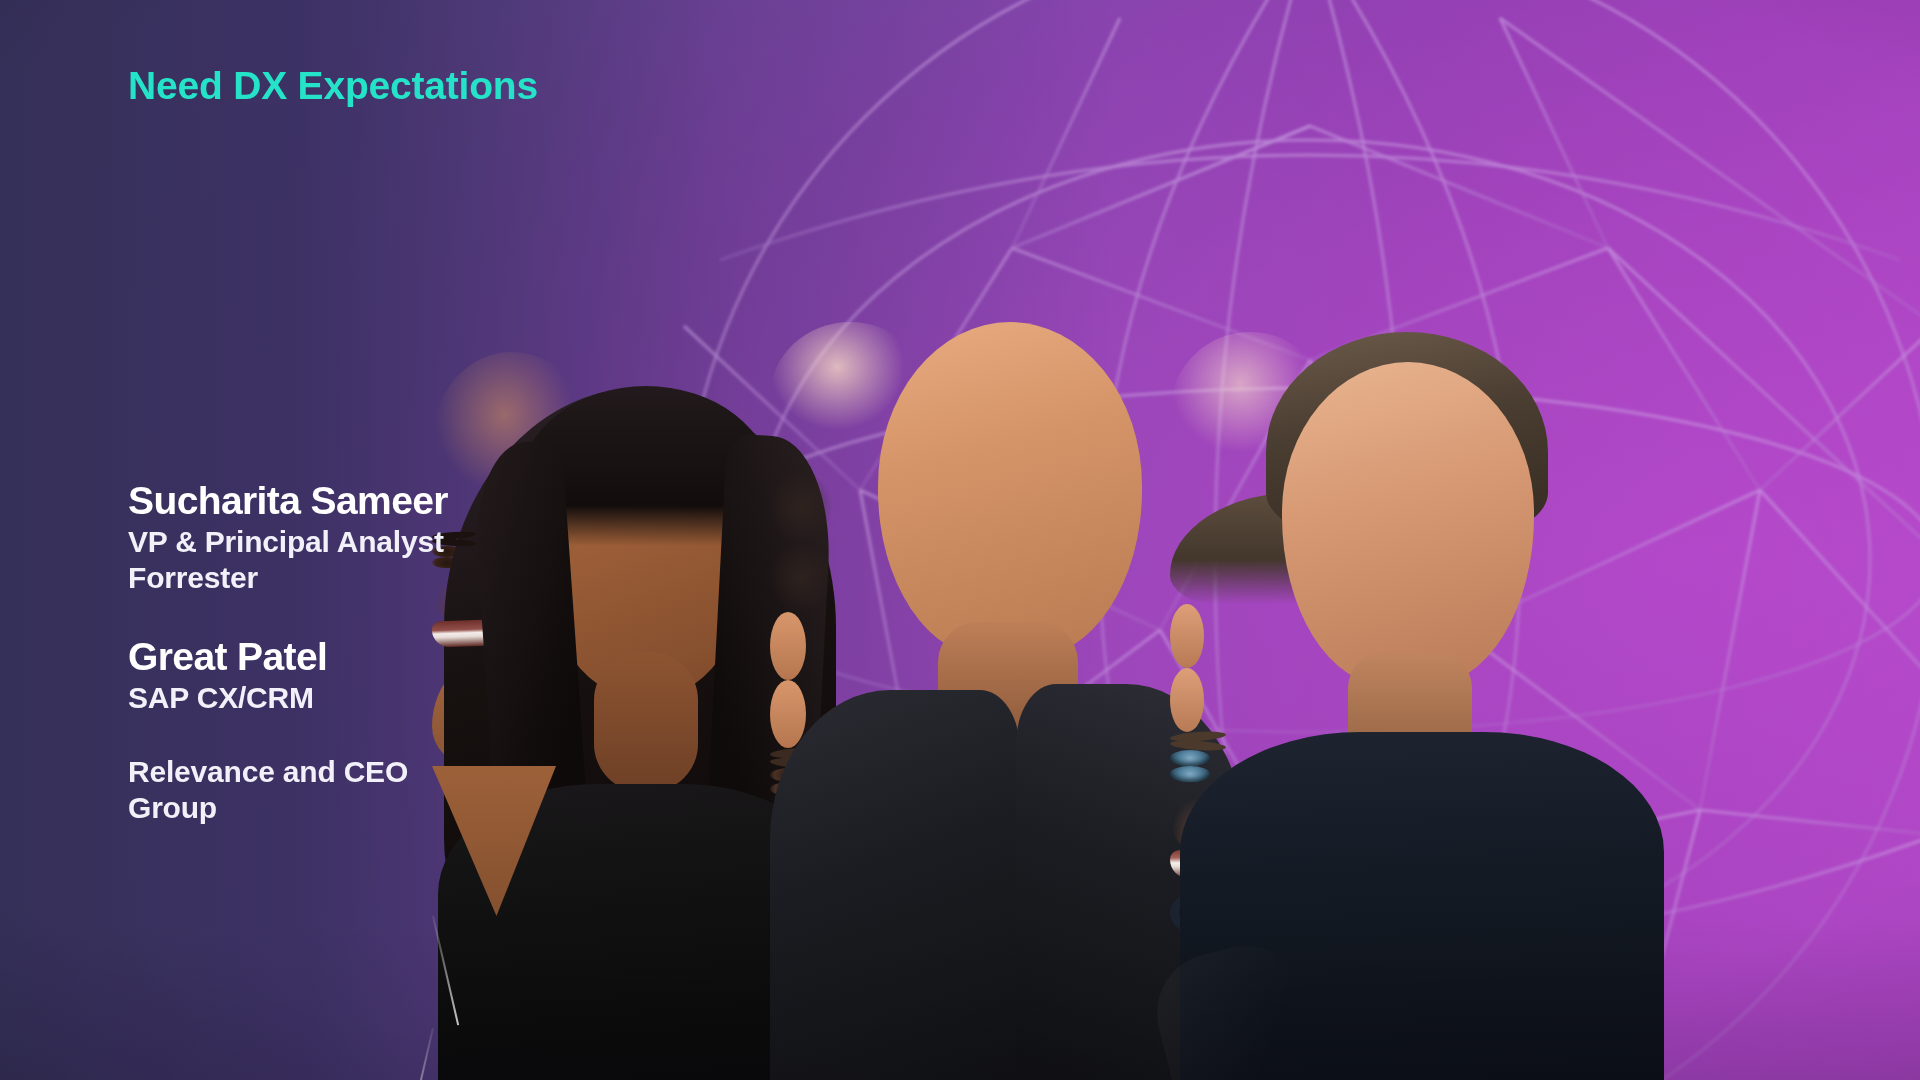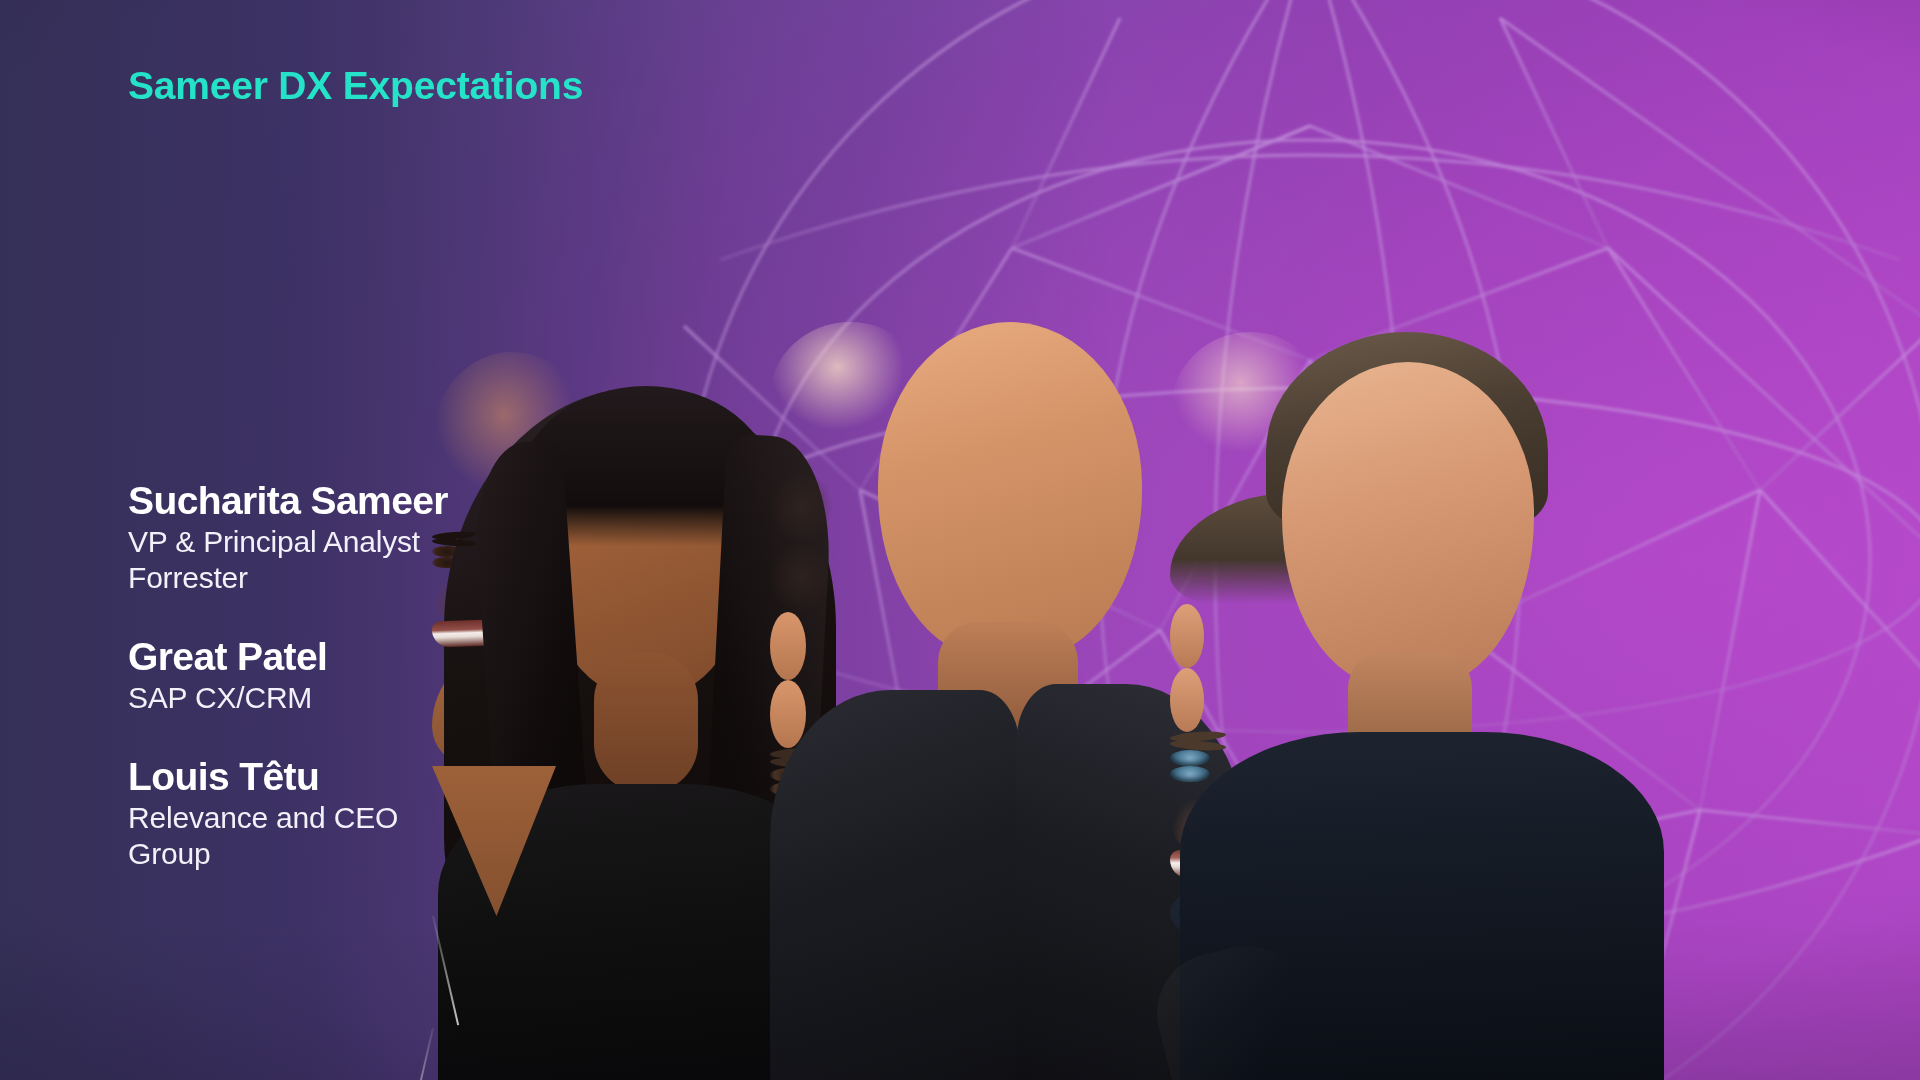--- a/index.html
+++ b/index.html
@@ -501,7 +501,7 @@
 
   <div class="content">
 
-    <div class="eyebrow">Sameer DX Expectations</div>
+    <div class="eyebrow">Need DX Expectations</div>
 
 
     <div class="speakers">

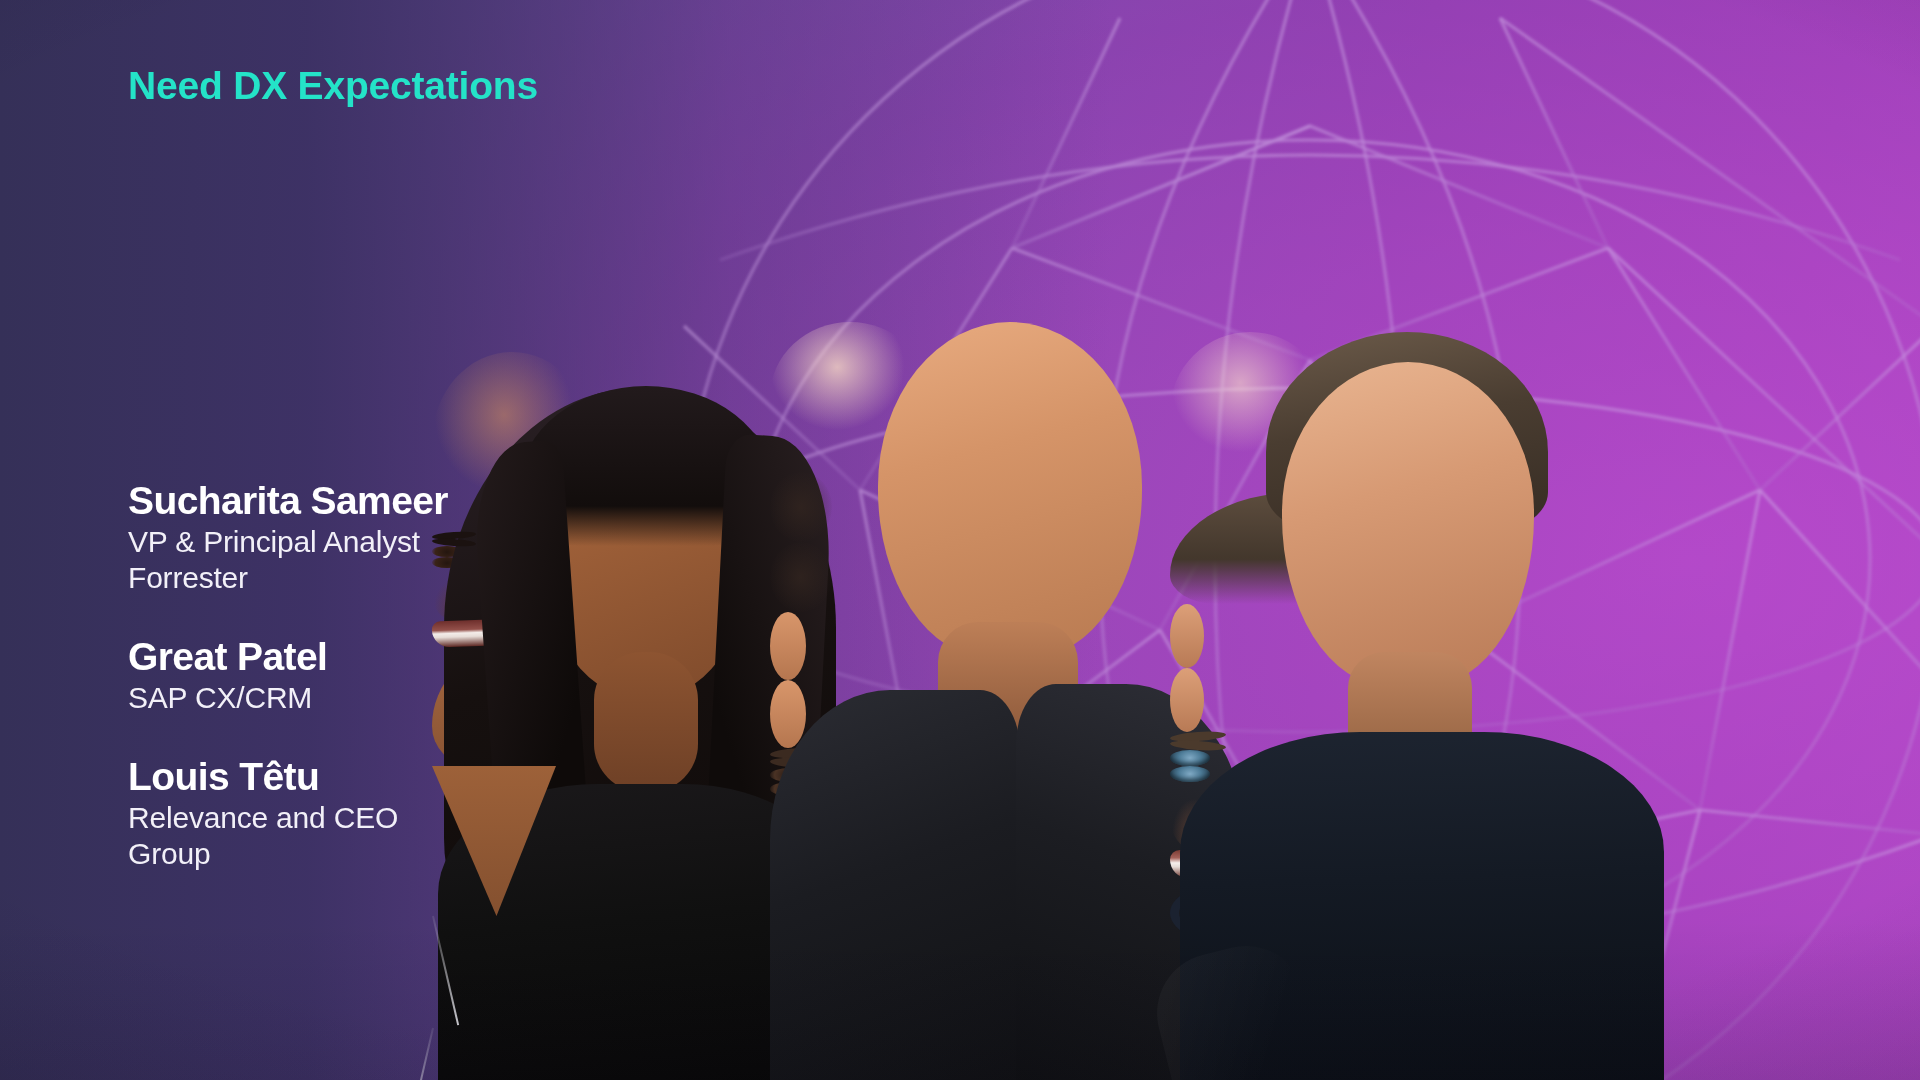--- a/index.html
+++ b/index.html
@@ -102,7 +102,7 @@
   }
   .sp-line {
     font-size: 30px;
-    font-weight: 400;
+    font-weight: 700;
     color: #f2f0f8;
     letter-spacing: -0.2px;
     line-height: 1.2;

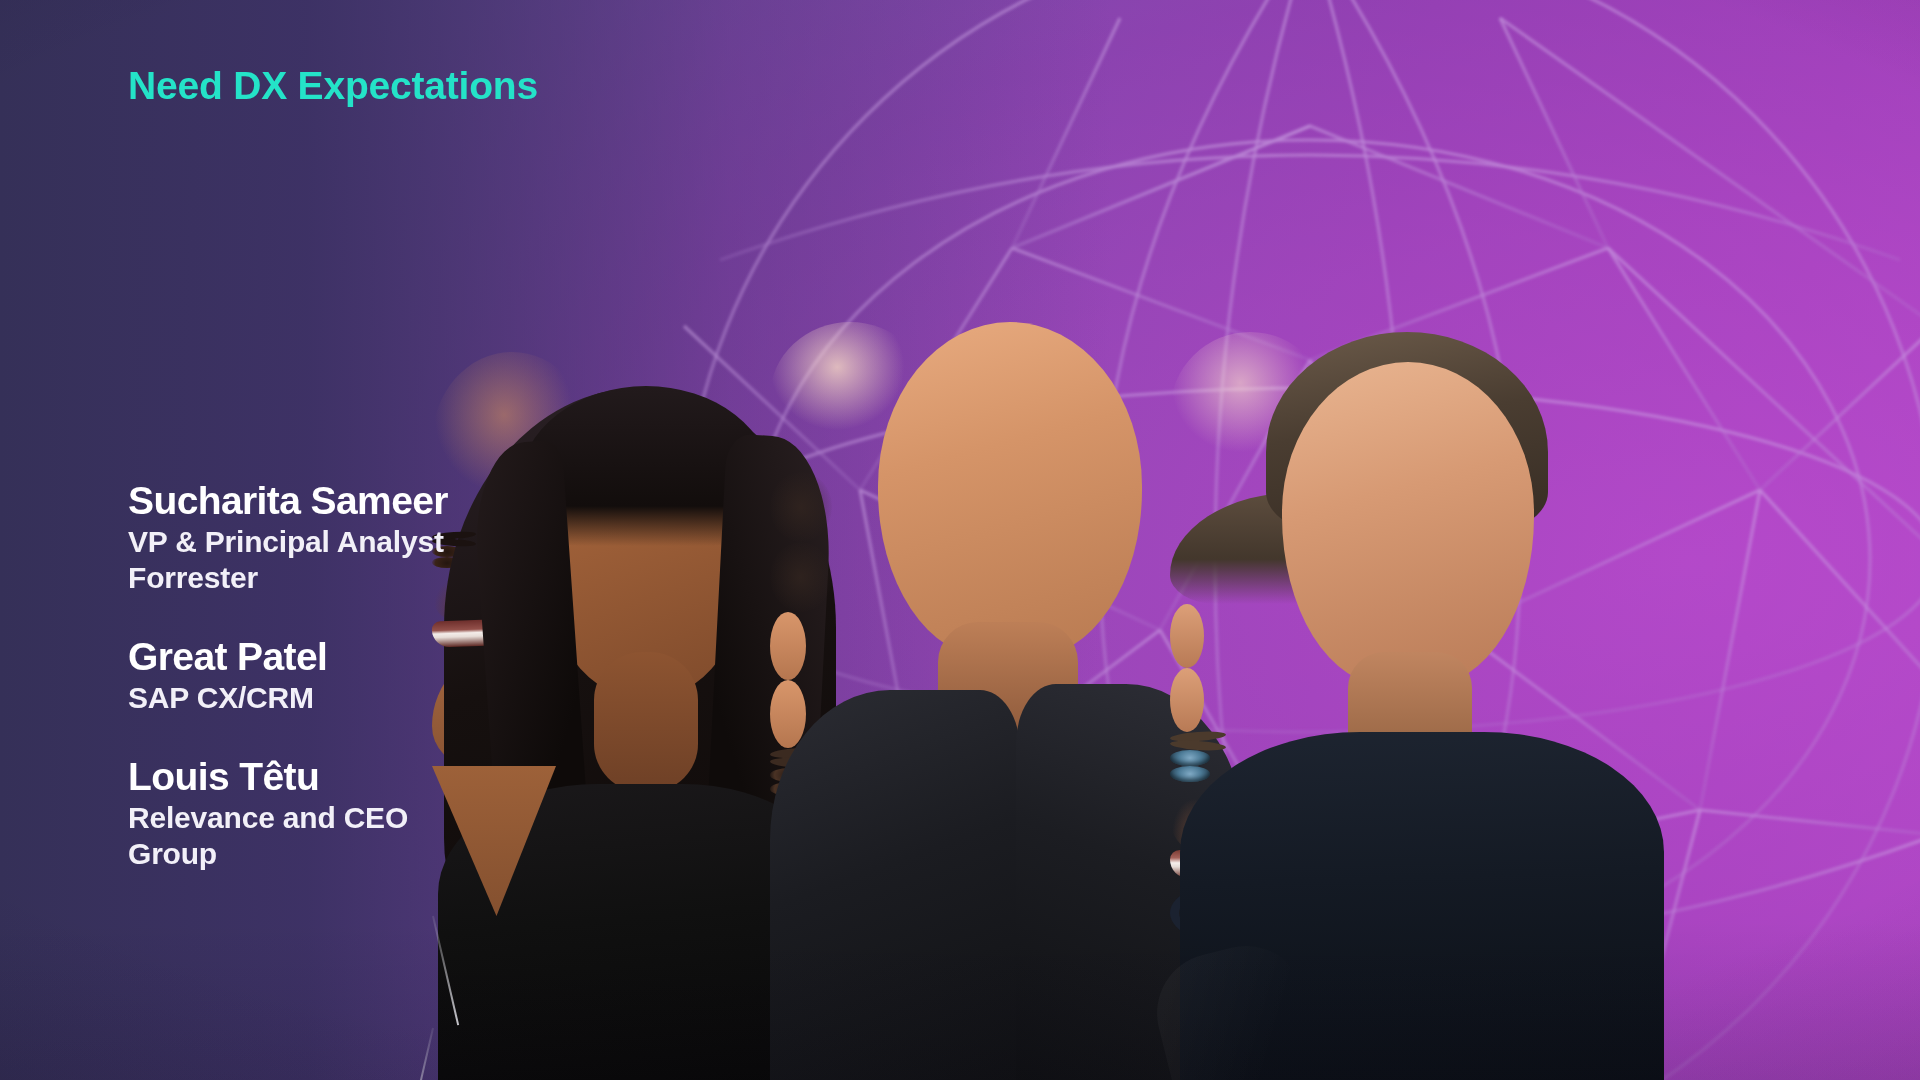--- a/index.html
+++ b/index.html
@@ -518,7 +518,6 @@
       </div>
 
       <div class="speaker">
-        <div class="sp-name">Louis Têtu</div>
         <div class="sp-line">Relevance and CEO</div>
         <div class="sp-line">Group</div>
       </div>

